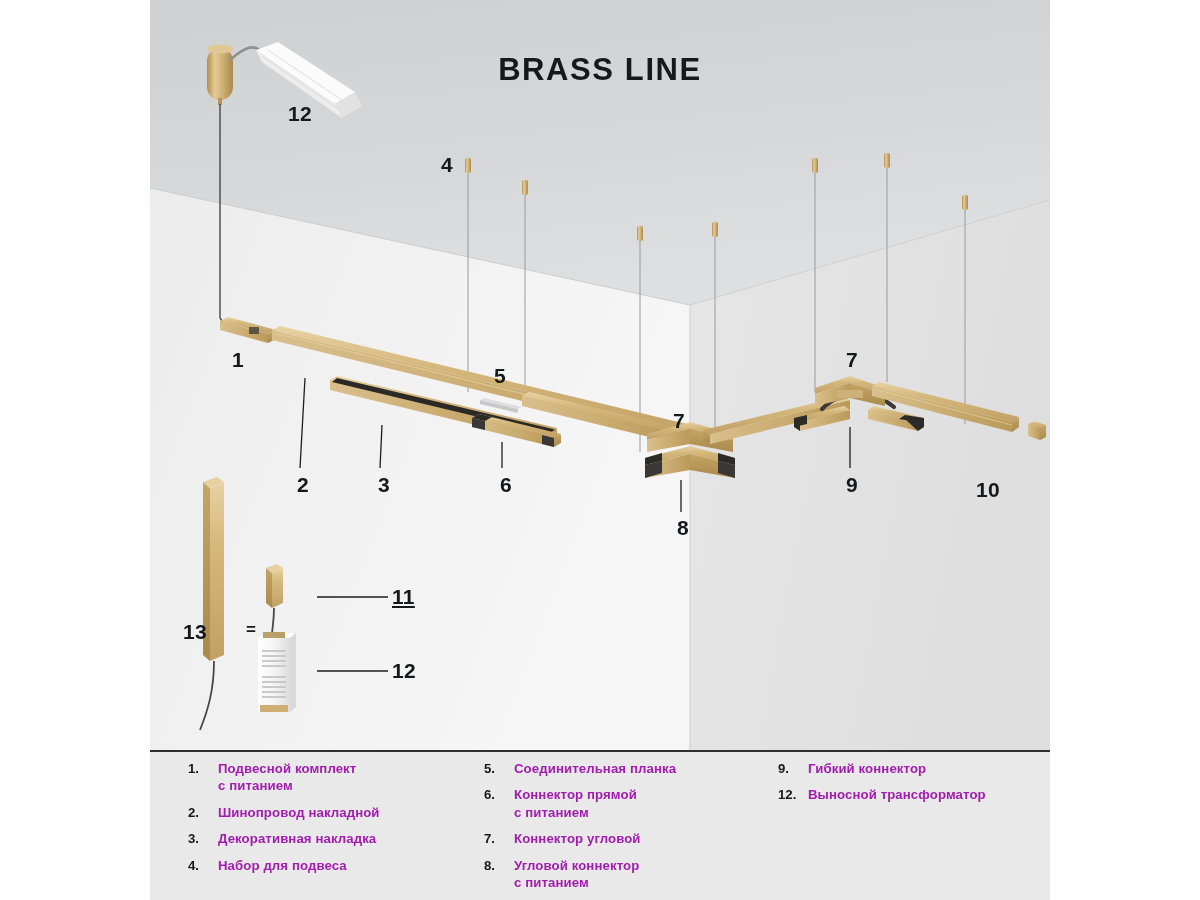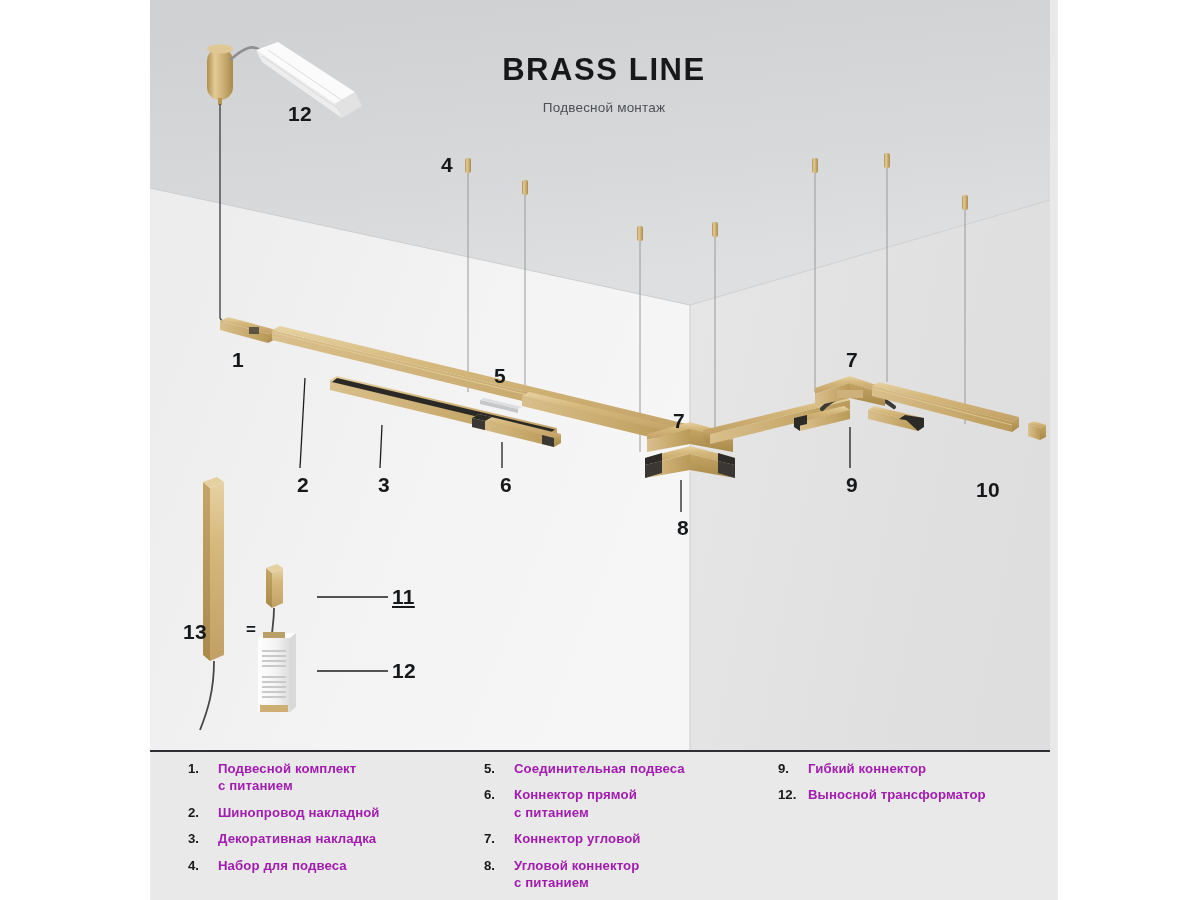--- a/index.html
+++ b/index.html
@@ -14,7 +14,7 @@
   
   #panel{
     position:absolute;left:150px;top:0;width:900px;height:900px;
-    background:#e9e9e9;overflow:hidden;padding-left:8px;
+    background:#e9e9e9;overflow:hidden;
   }
 
   

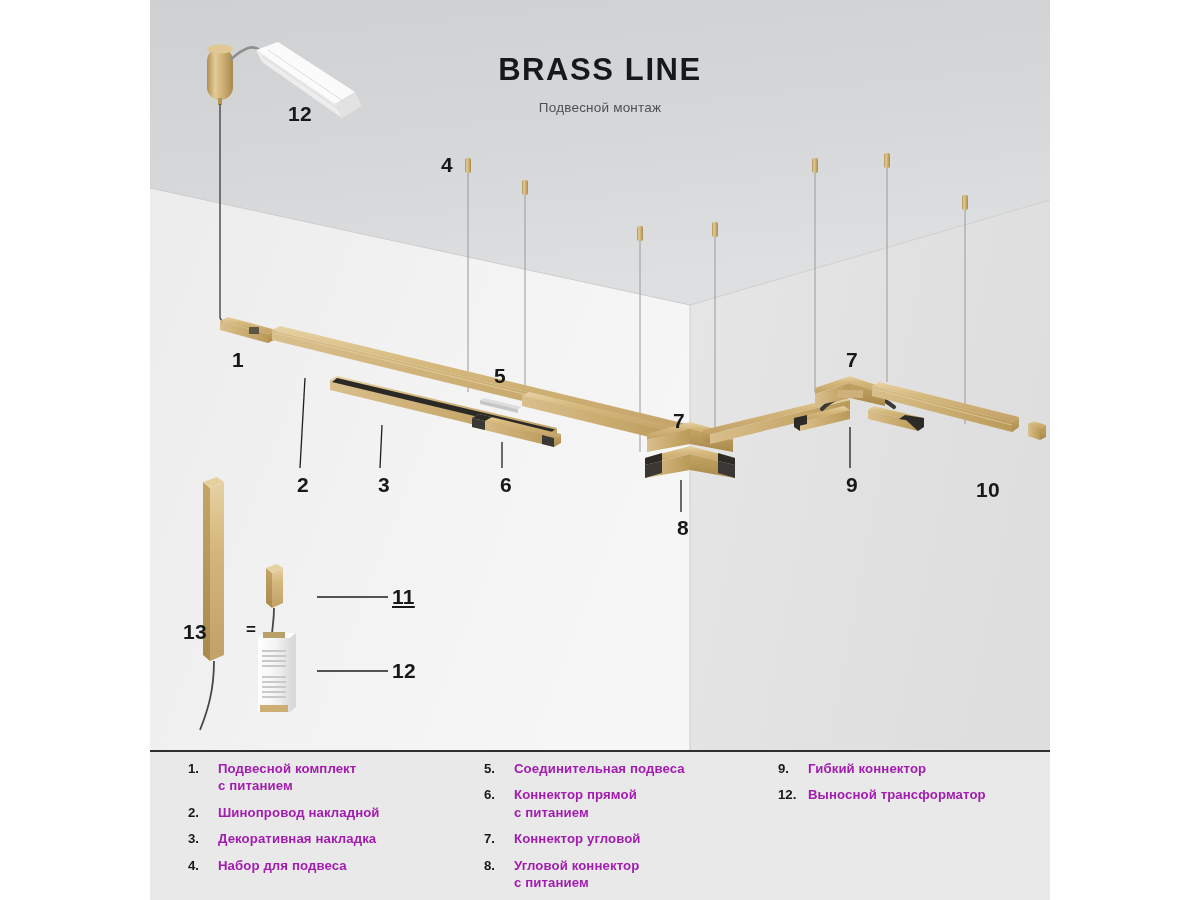--- a/index.html
+++ b/index.html
@@ -313,7 +313,6 @@
     </div>
 
     <div class="hdr" id="title">BRASS LINE</div>
-    <div class="hdr" id="subtitle">Подвесной монтаж</div>
 
     <div class="num" style="left:82px;top:348px;">1</div>
     <div class="num" style="left:147px;top:473px;">2</div>

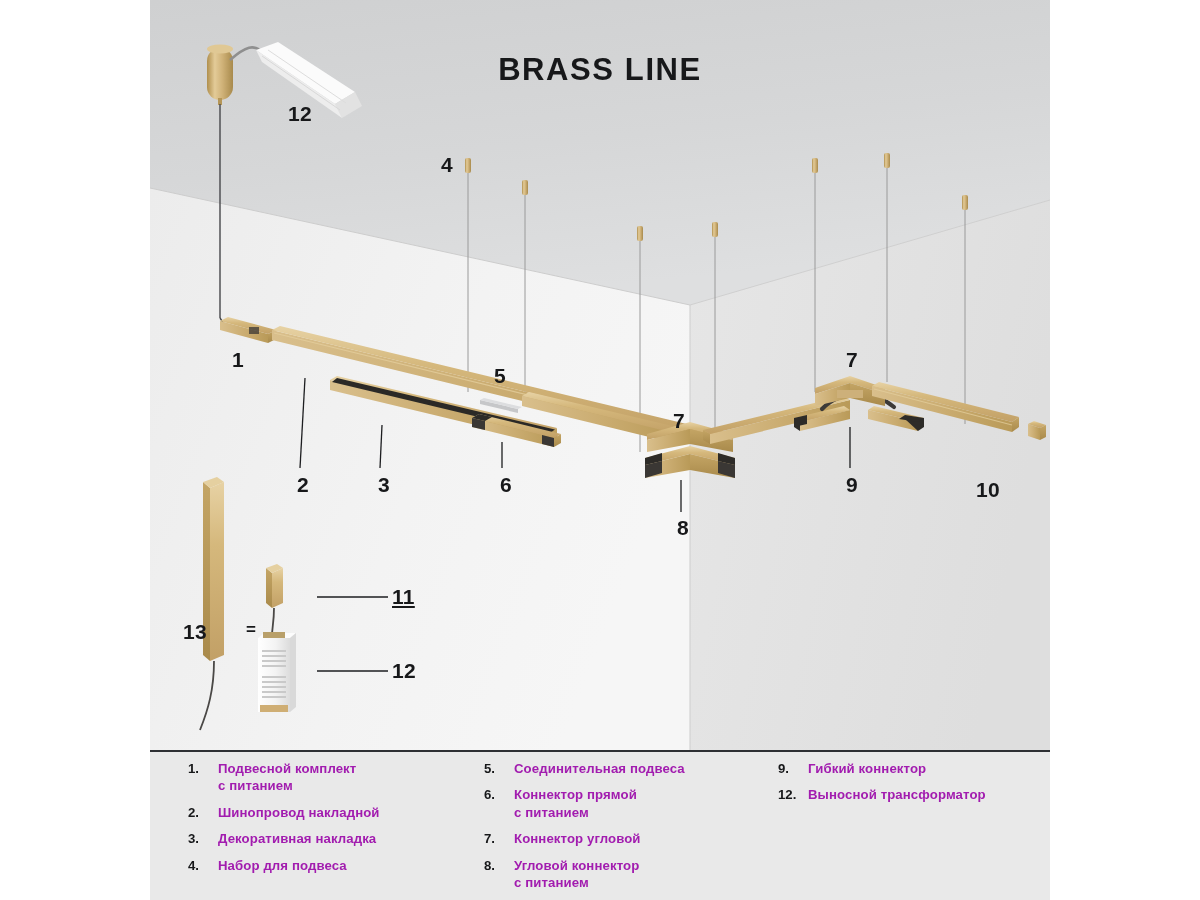--- a/index.html
+++ b/index.html
@@ -358,7 +358,7 @@
       <div class="lcol" id="lcol1">
         <div class="litem">
           <span class="lnum">5.</span>
-          <span class="ltext">Соединительная подвеса</span>
+          <span class="ltext">Соединительная планка</span>
         </div>
         <div class="litem">
           <span class="lnum">6.</span>

